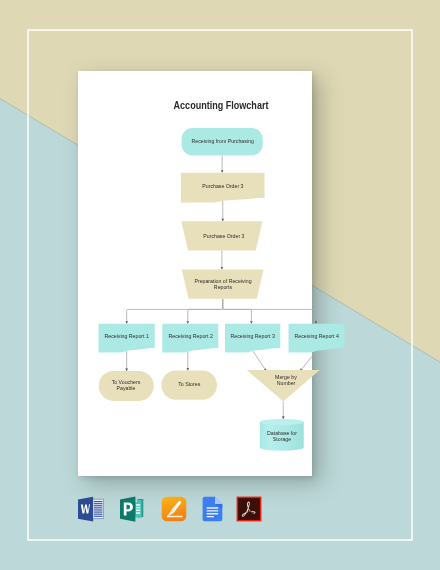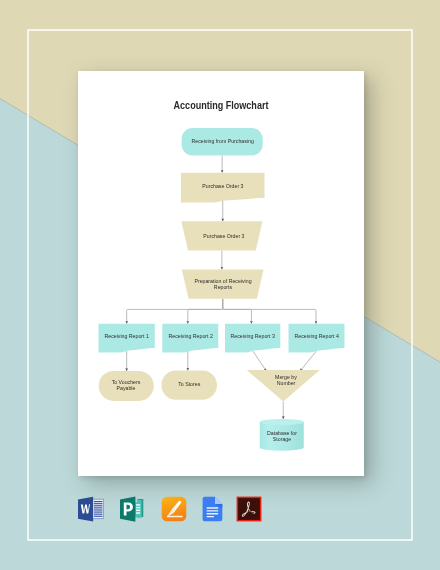--- a/index.html
+++ b/index.html
@@ -11,7 +11,7 @@
   .layer{position:absolute;left:0;top:0;width:440px;height:570px;}
 
   
-  #card{position:absolute;left:78px;top:70.5px;width:286px;height:405.5px;background:#fff;
+  #card{position:absolute;left:78px;top:70.5px;width:234px;height:405.5px;background:#fff;
         box-shadow:8px 7px 20px rgba(66,78,72,0.36), 2px 2px 5px rgba(66,78,72,0.18);}
   #chart-title{position:absolute;left:0;top:29.4px;width:286px;text-align:center;
         font-size:11.3px;font-weight:bold;color:#2b2b2b;white-space:nowrap;line-height:1;

